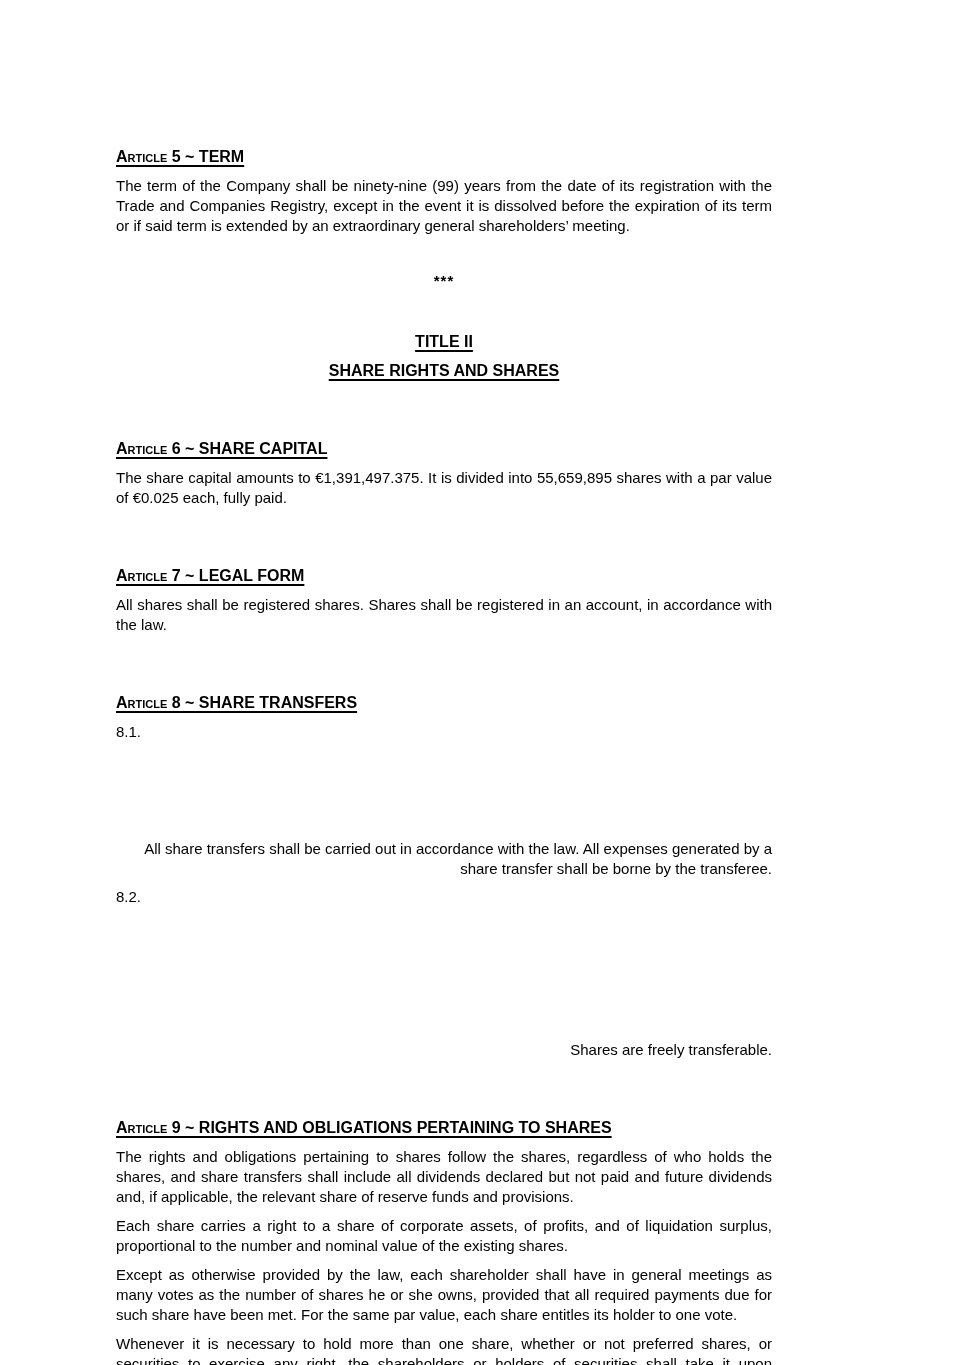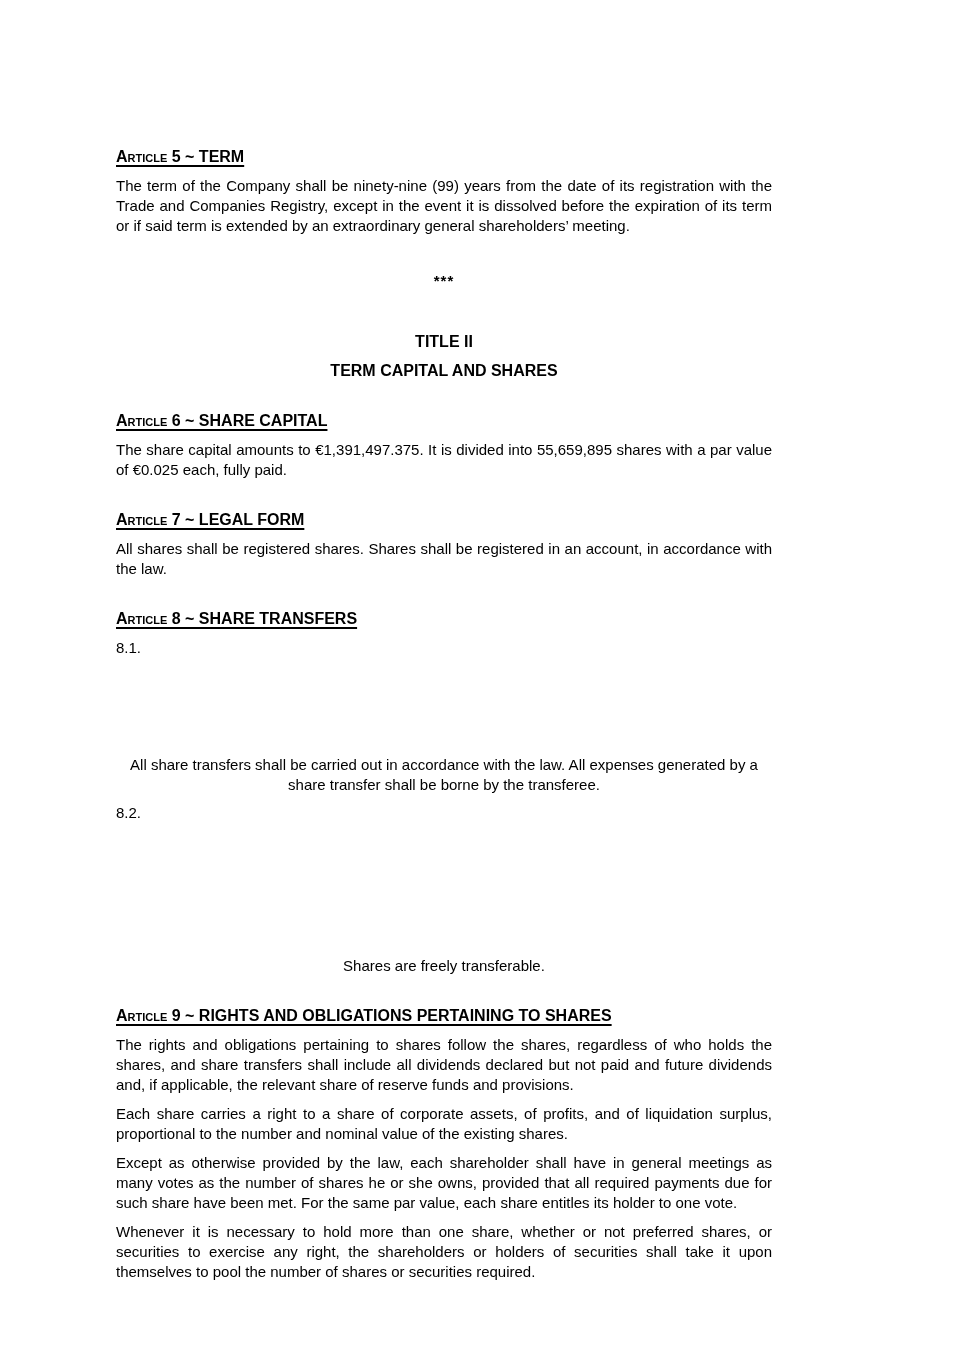--- a/index.html
+++ b/index.html
@@ -58,6 +58,7 @@
   }
   .doc-title .underlined,
   .doc-subtitle .underlined {
+    text-decoration: underline;
     text-decoration-thickness: 1.5px;
     text-underline-offset: 3px;
   }

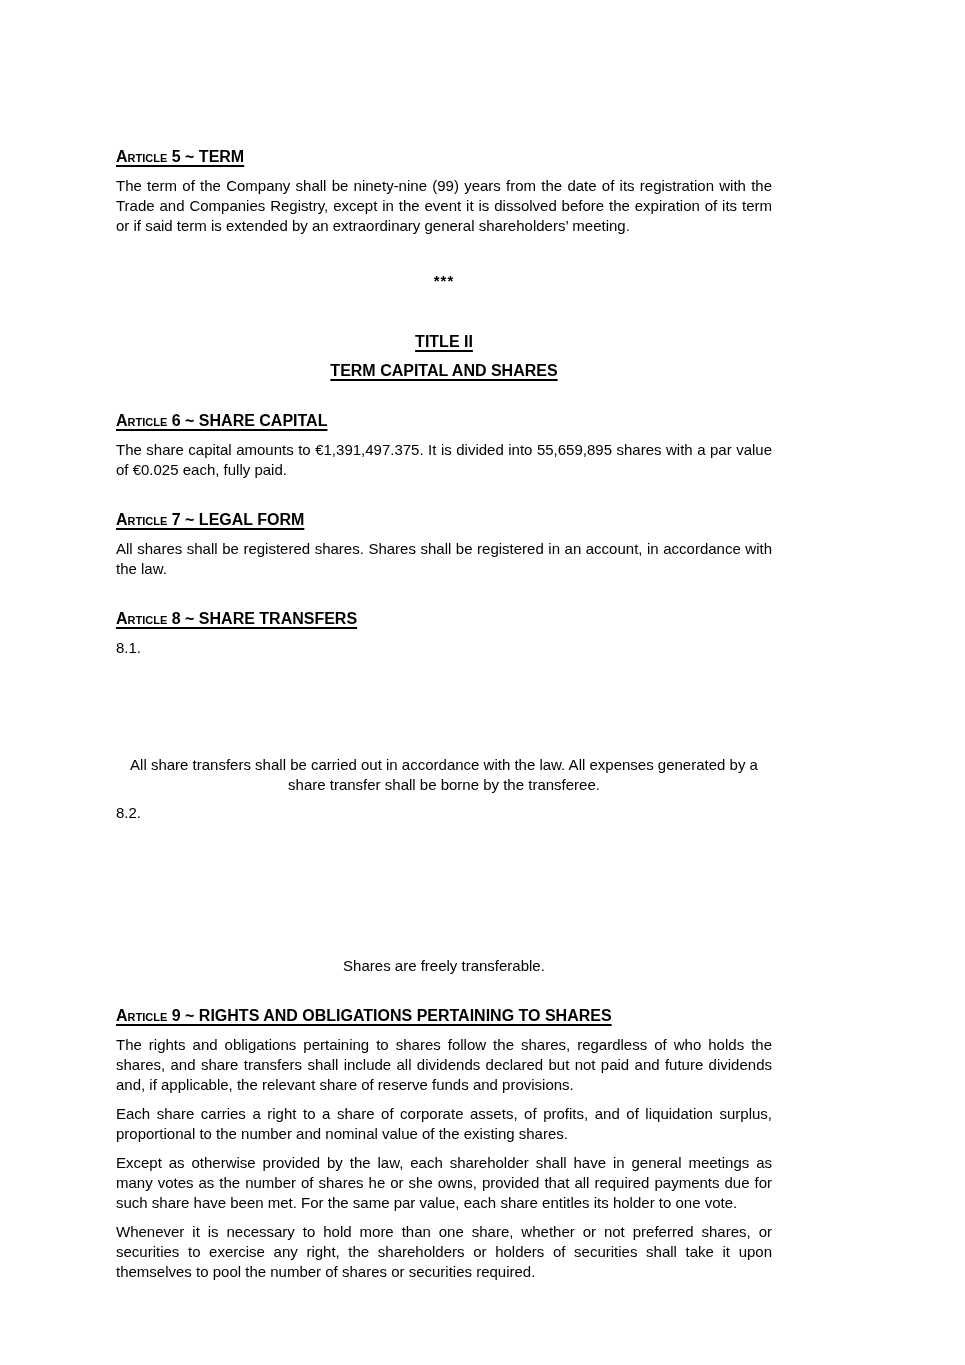--- a/index.html
+++ b/index.html
@@ -101,7 +101,7 @@
       <span class="underlined">TITLE II</span>
     </div>
     <div class="doc-subtitle">
-      <span class="underlined">TERM CAPITAL AND SHARES</span>
+      <span class="underlined">SHARE RIGHTS AND SHARES</span>
     </div>
 
     <h2 class="article-heading">Article 6 ~ SHARE CAPITAL</h2>

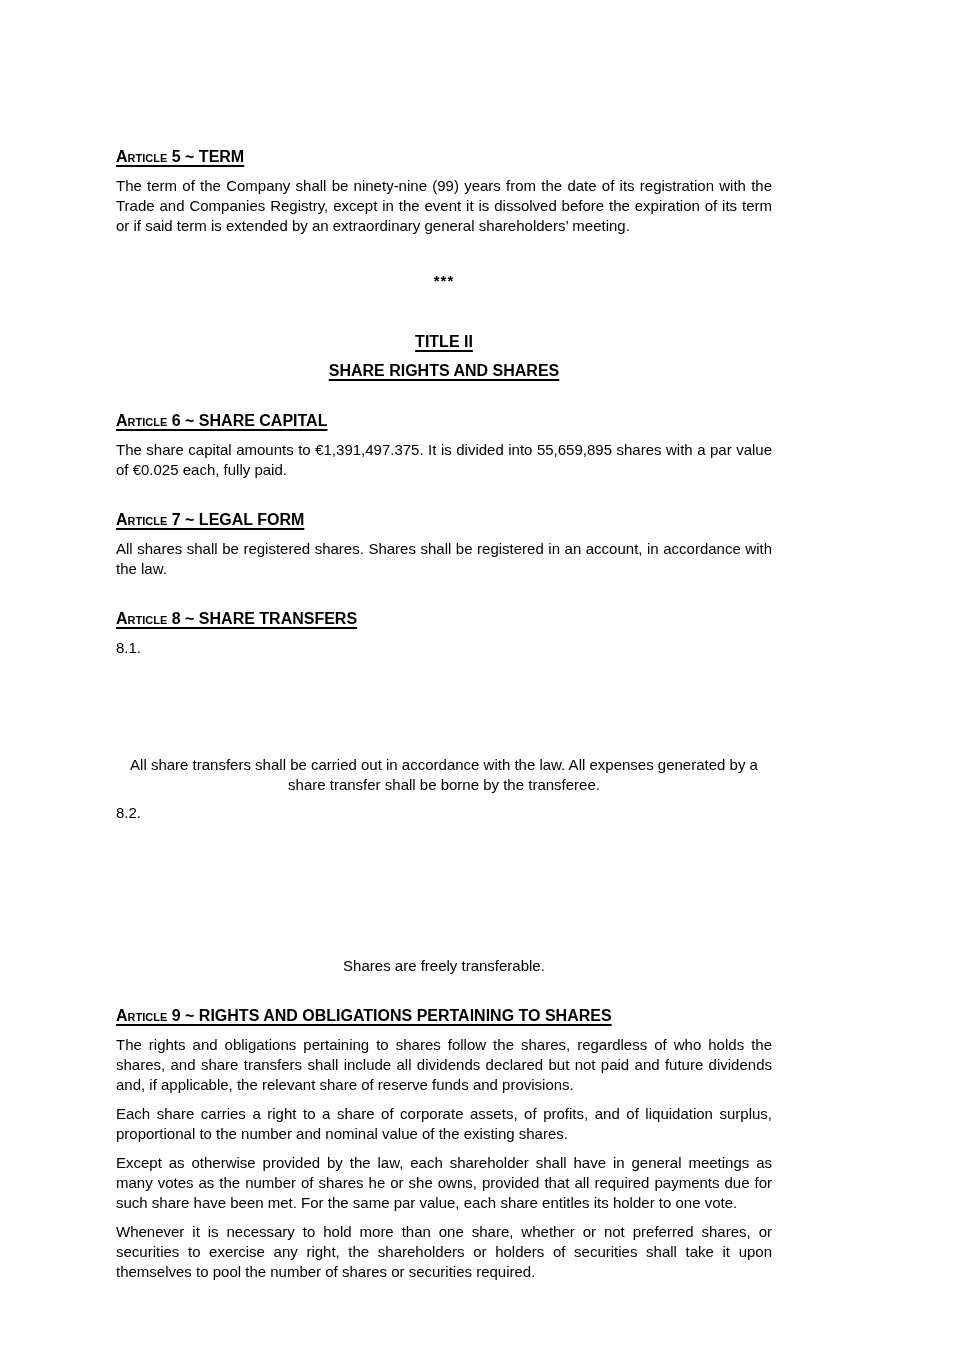--- a/index.html
+++ b/index.html
@@ -33,7 +33,7 @@
     text-decoration-thickness: 1.5px;
     text-underline-offset: 3px;
     line-height: 20px;
-    margin-top: 30px;
+    margin-top: 58px;
   }
   .article-heading.first { margin-top: 0; }
 

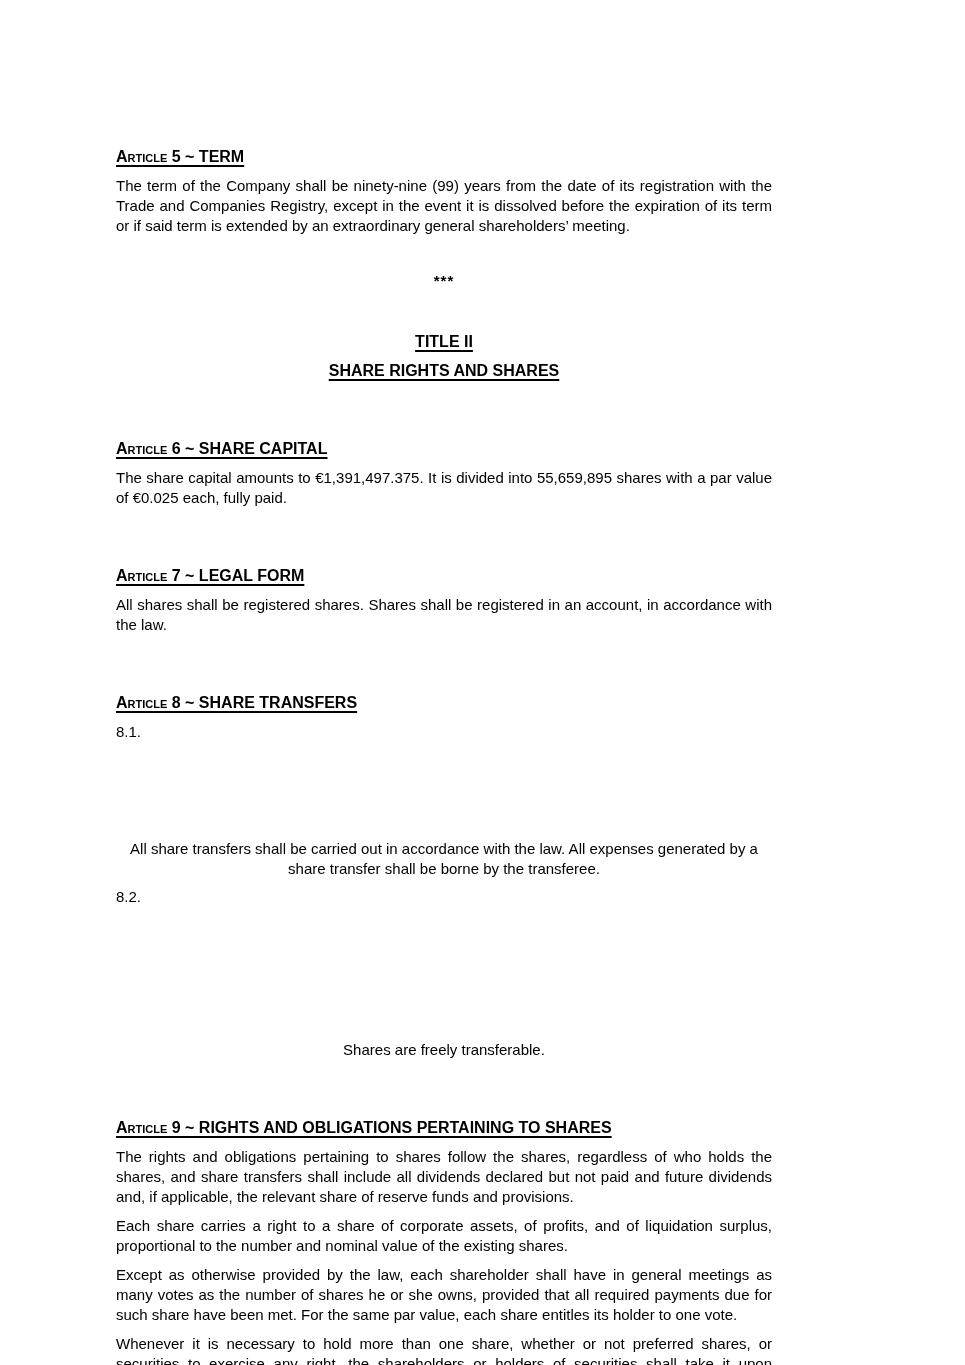--- a/index.html
+++ b/index.html
@@ -81,7 +81,7 @@
   }
   .clause-text {
     flex: 1 1 auto;
-    text-align: center;
+    text-align: right;
   }
 
   em.latin { font-style: italic; }

